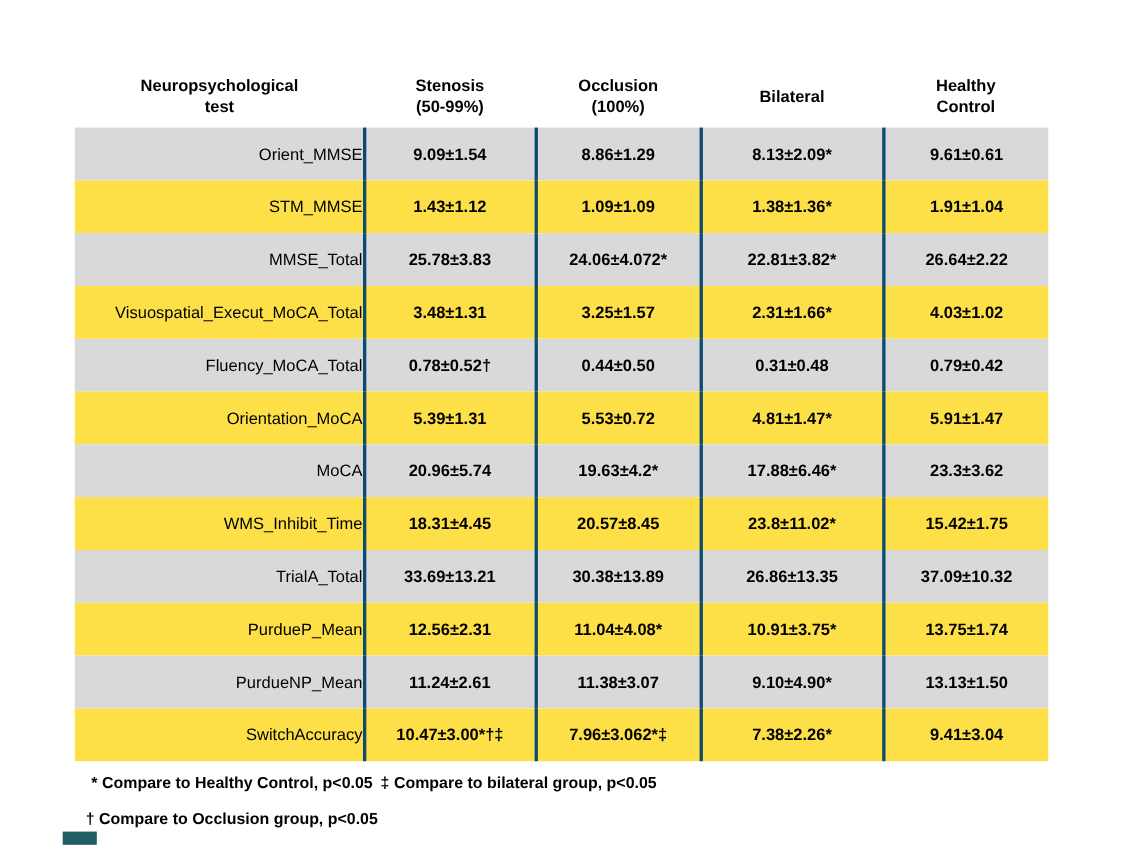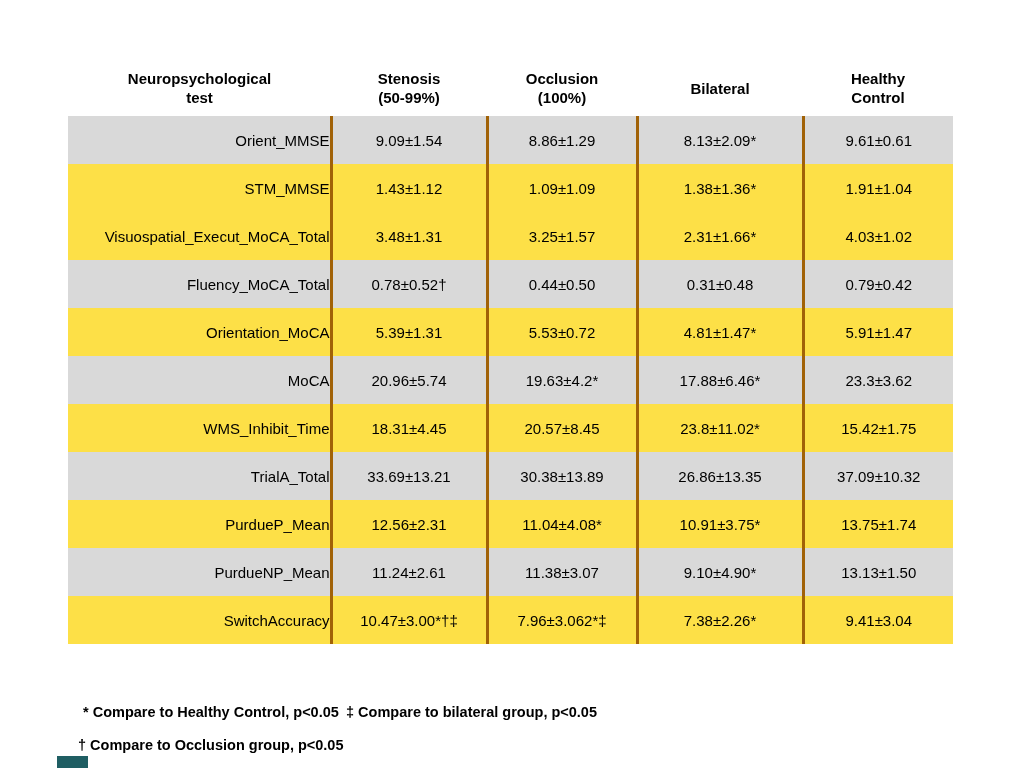--- a/index.html
+++ b/index.html
@@ -46,8 +46,8 @@
   }
   td.val {
     text-align: center;
-    font-weight: normal;
-    border-left: 3px solid #a16207;
+    font-weight: bold;
+    border-left: 3px solid #0c4a6e;
   }
   .fn {
     position: absolute;

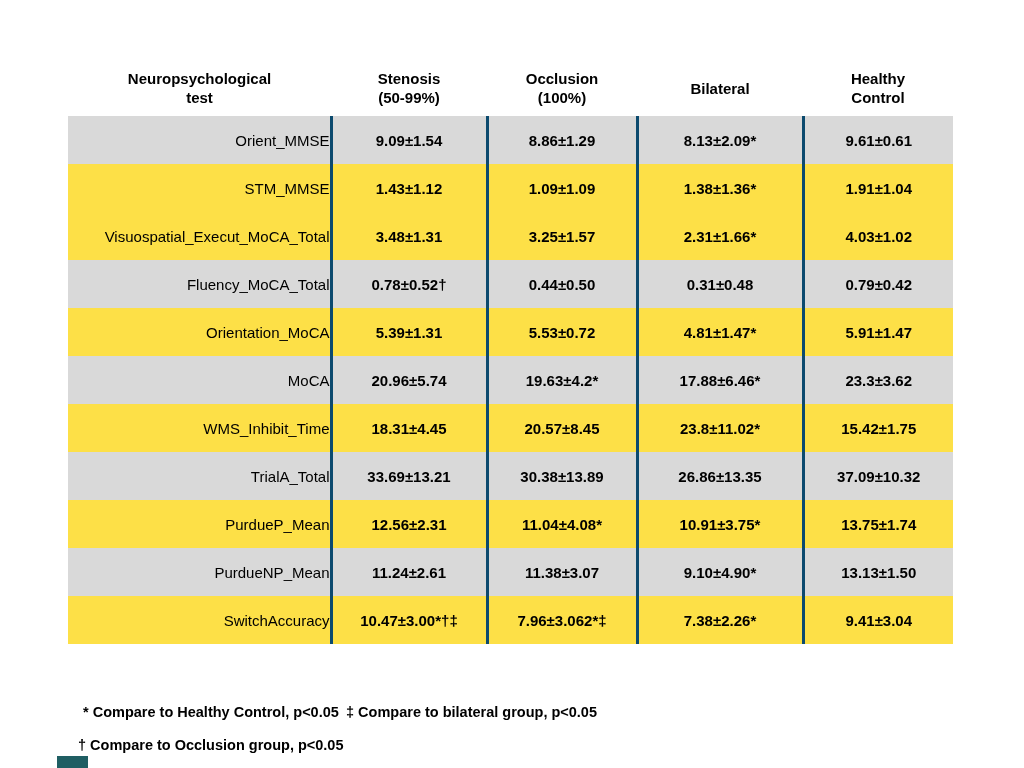--- a/index.html
+++ b/index.html
@@ -118,6 +118,13 @@
         <td class="val">1.38±1.36*</td>
         <td class="val">1.91±1.04</td>
       </tr>
+      <tr class="stripe">
+        <td class="name">MMSE_Total</td>
+        <td class="val">25.78±3.83</td>
+        <td class="val">24.06±4.072*</td>
+        <td class="val">22.81±3.82*</td>
+        <td class="val">26.64±2.22</td>
+      </tr>
       <tr>
         <td class="name">Visuospatial_Execut_MoCA_Total</td>
         <td class="val">3.48±1.31</td>

